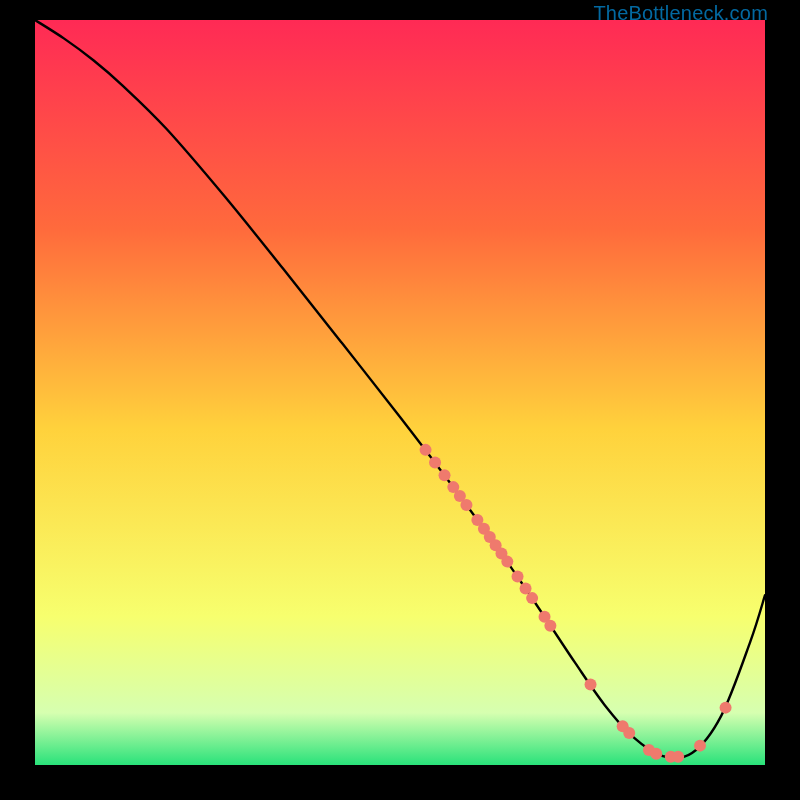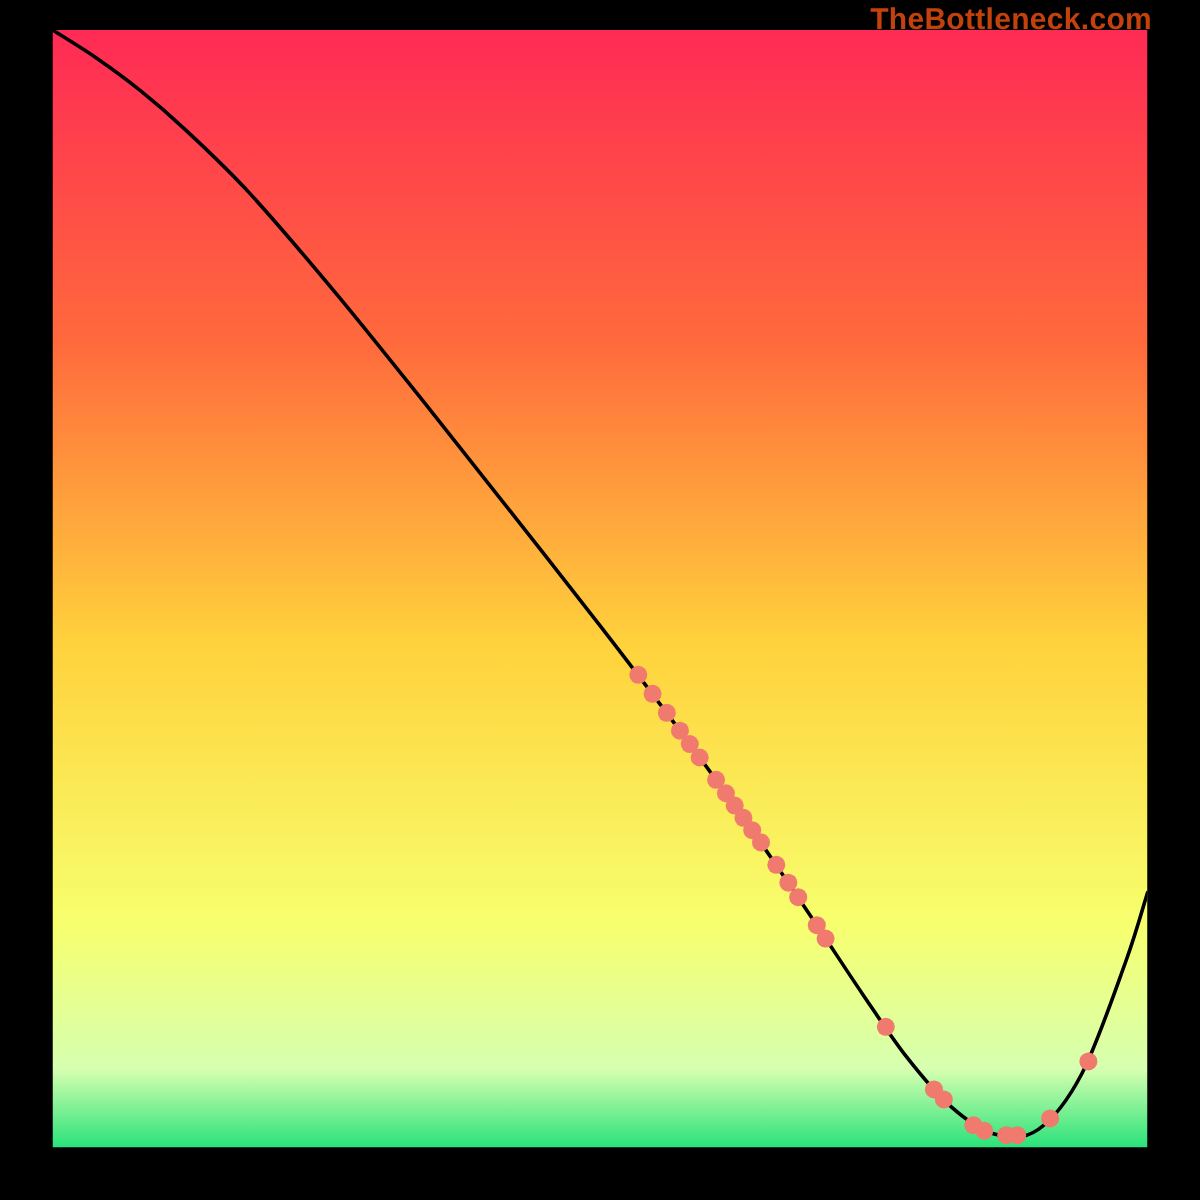--- a/index.html
+++ b/index.html
@@ -41,9 +41,9 @@
     position: absolute;
     top: 2px;
     right: 32px;
-    color: #c2410c;
+    color: #0369a1;
     font-size: 20px;
-    font-weight: 700;
+    font-weight: 400;
     letter-spacing: 0.2px;
   }
 </style>

